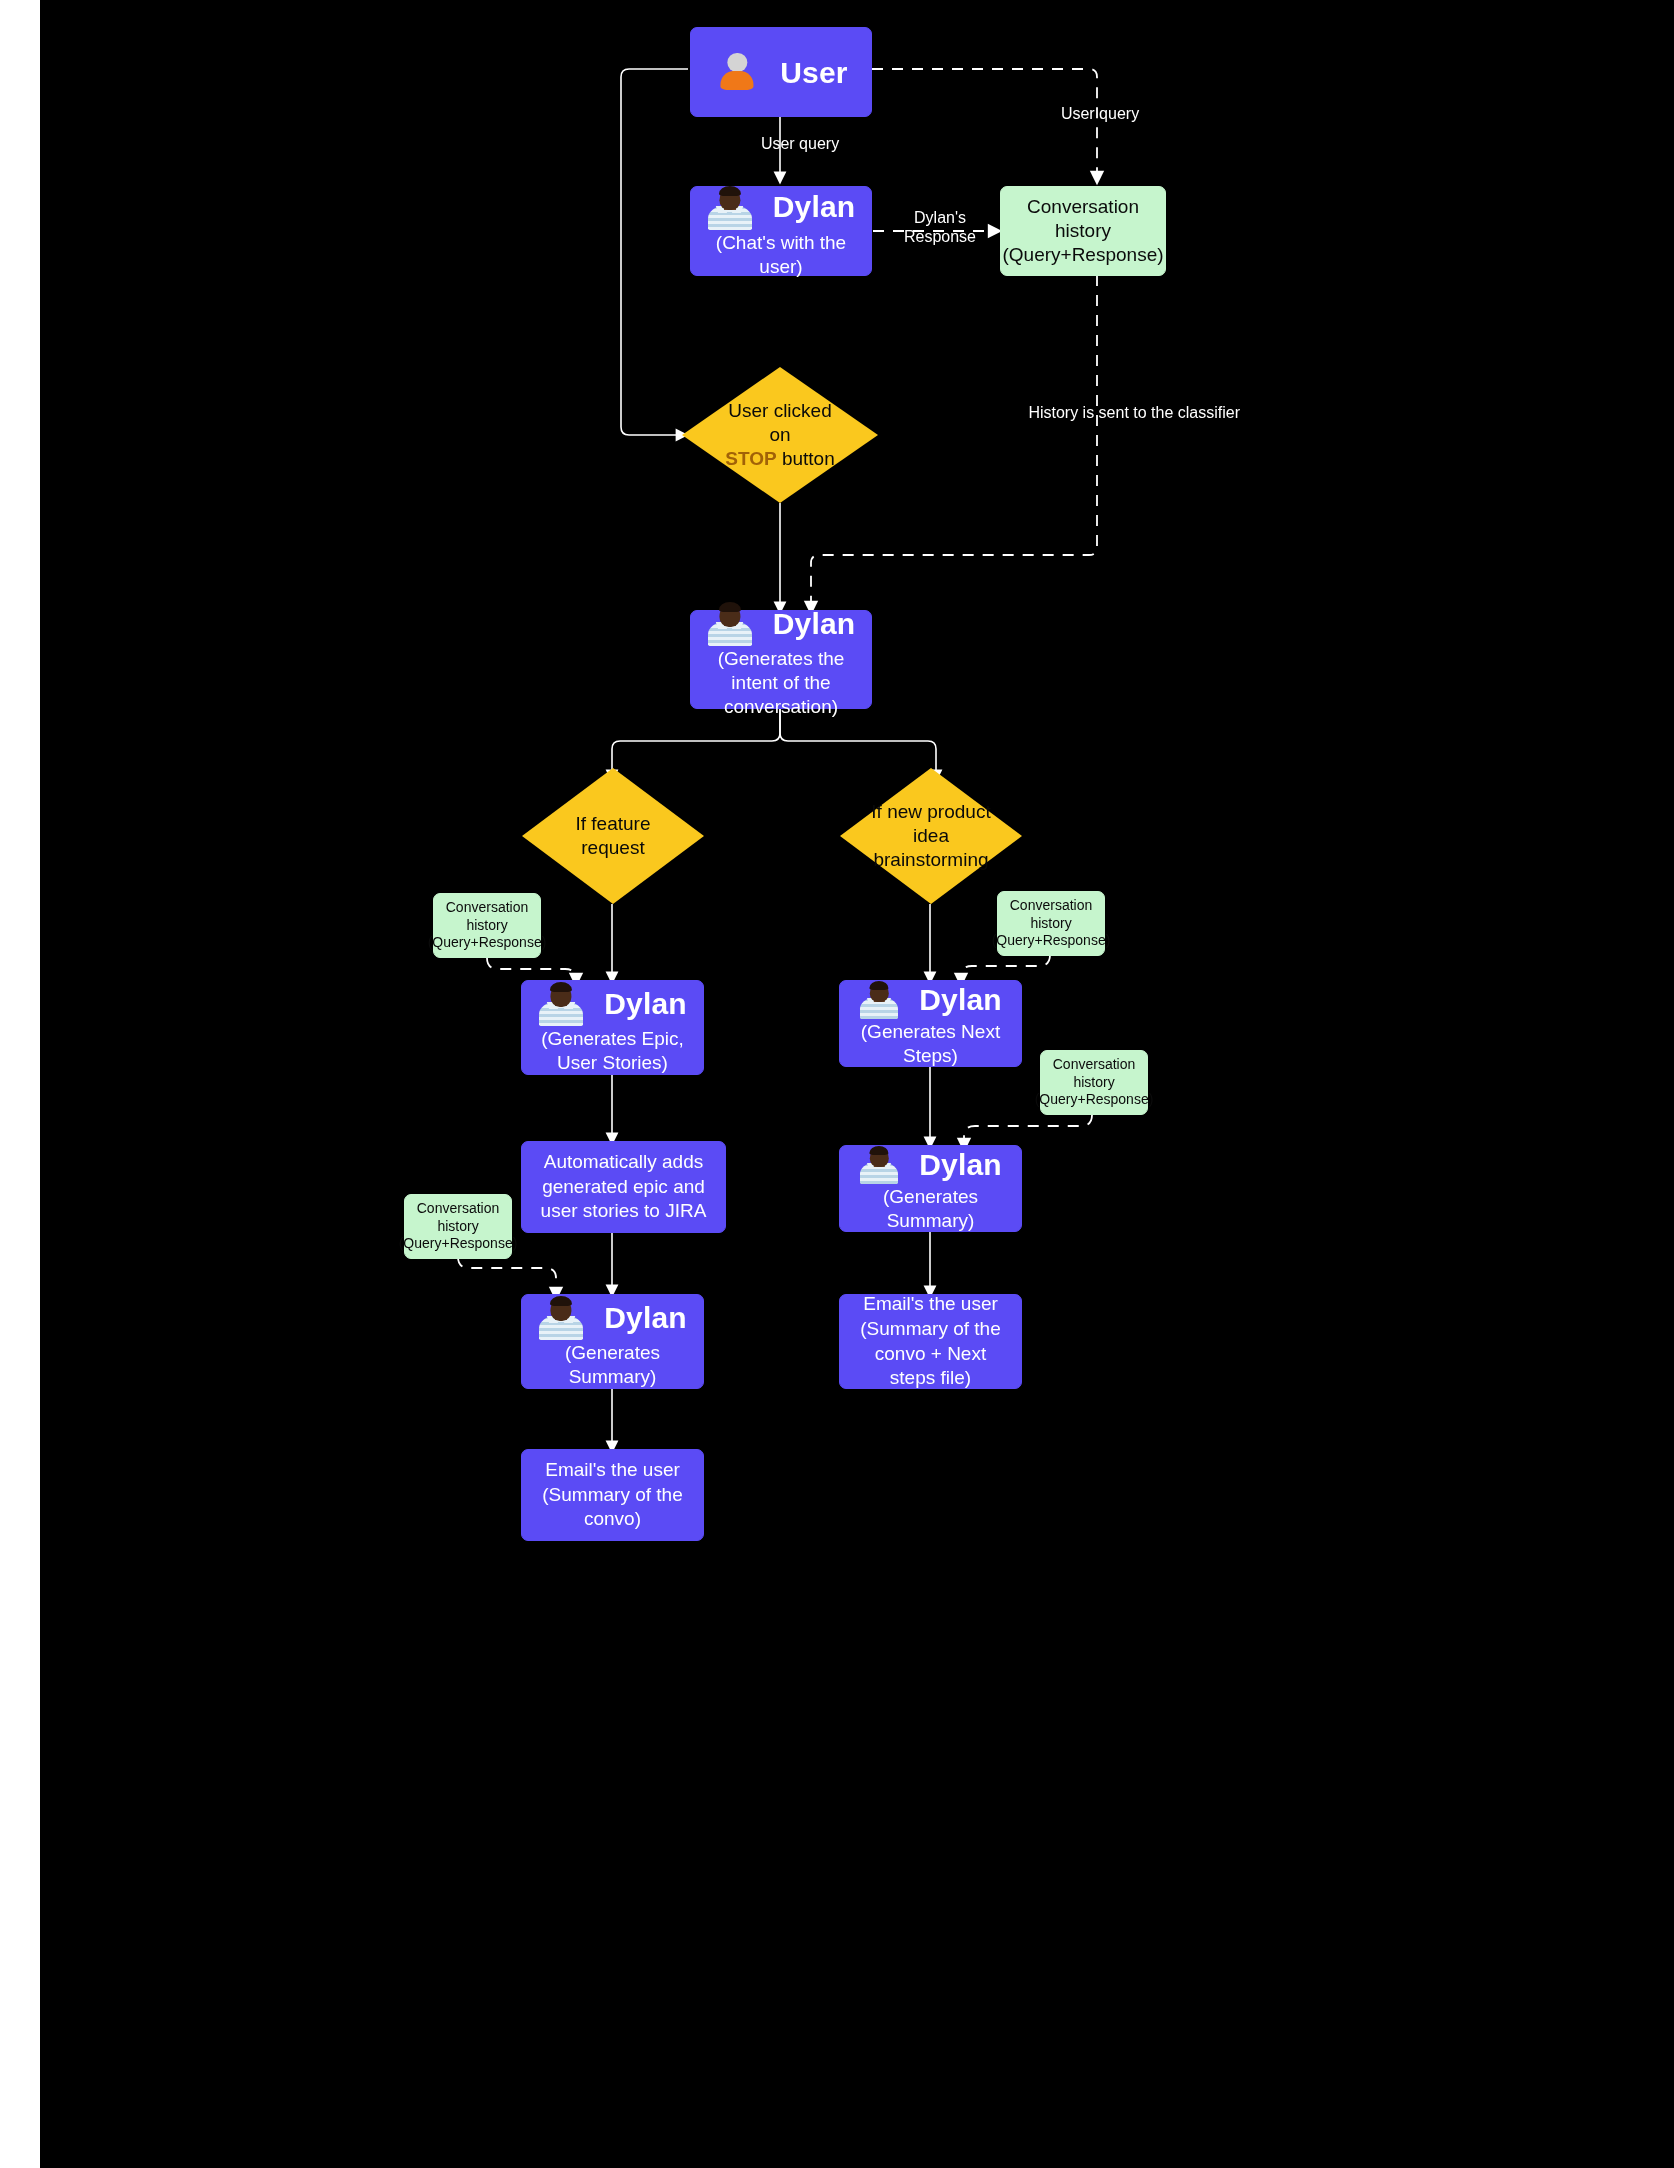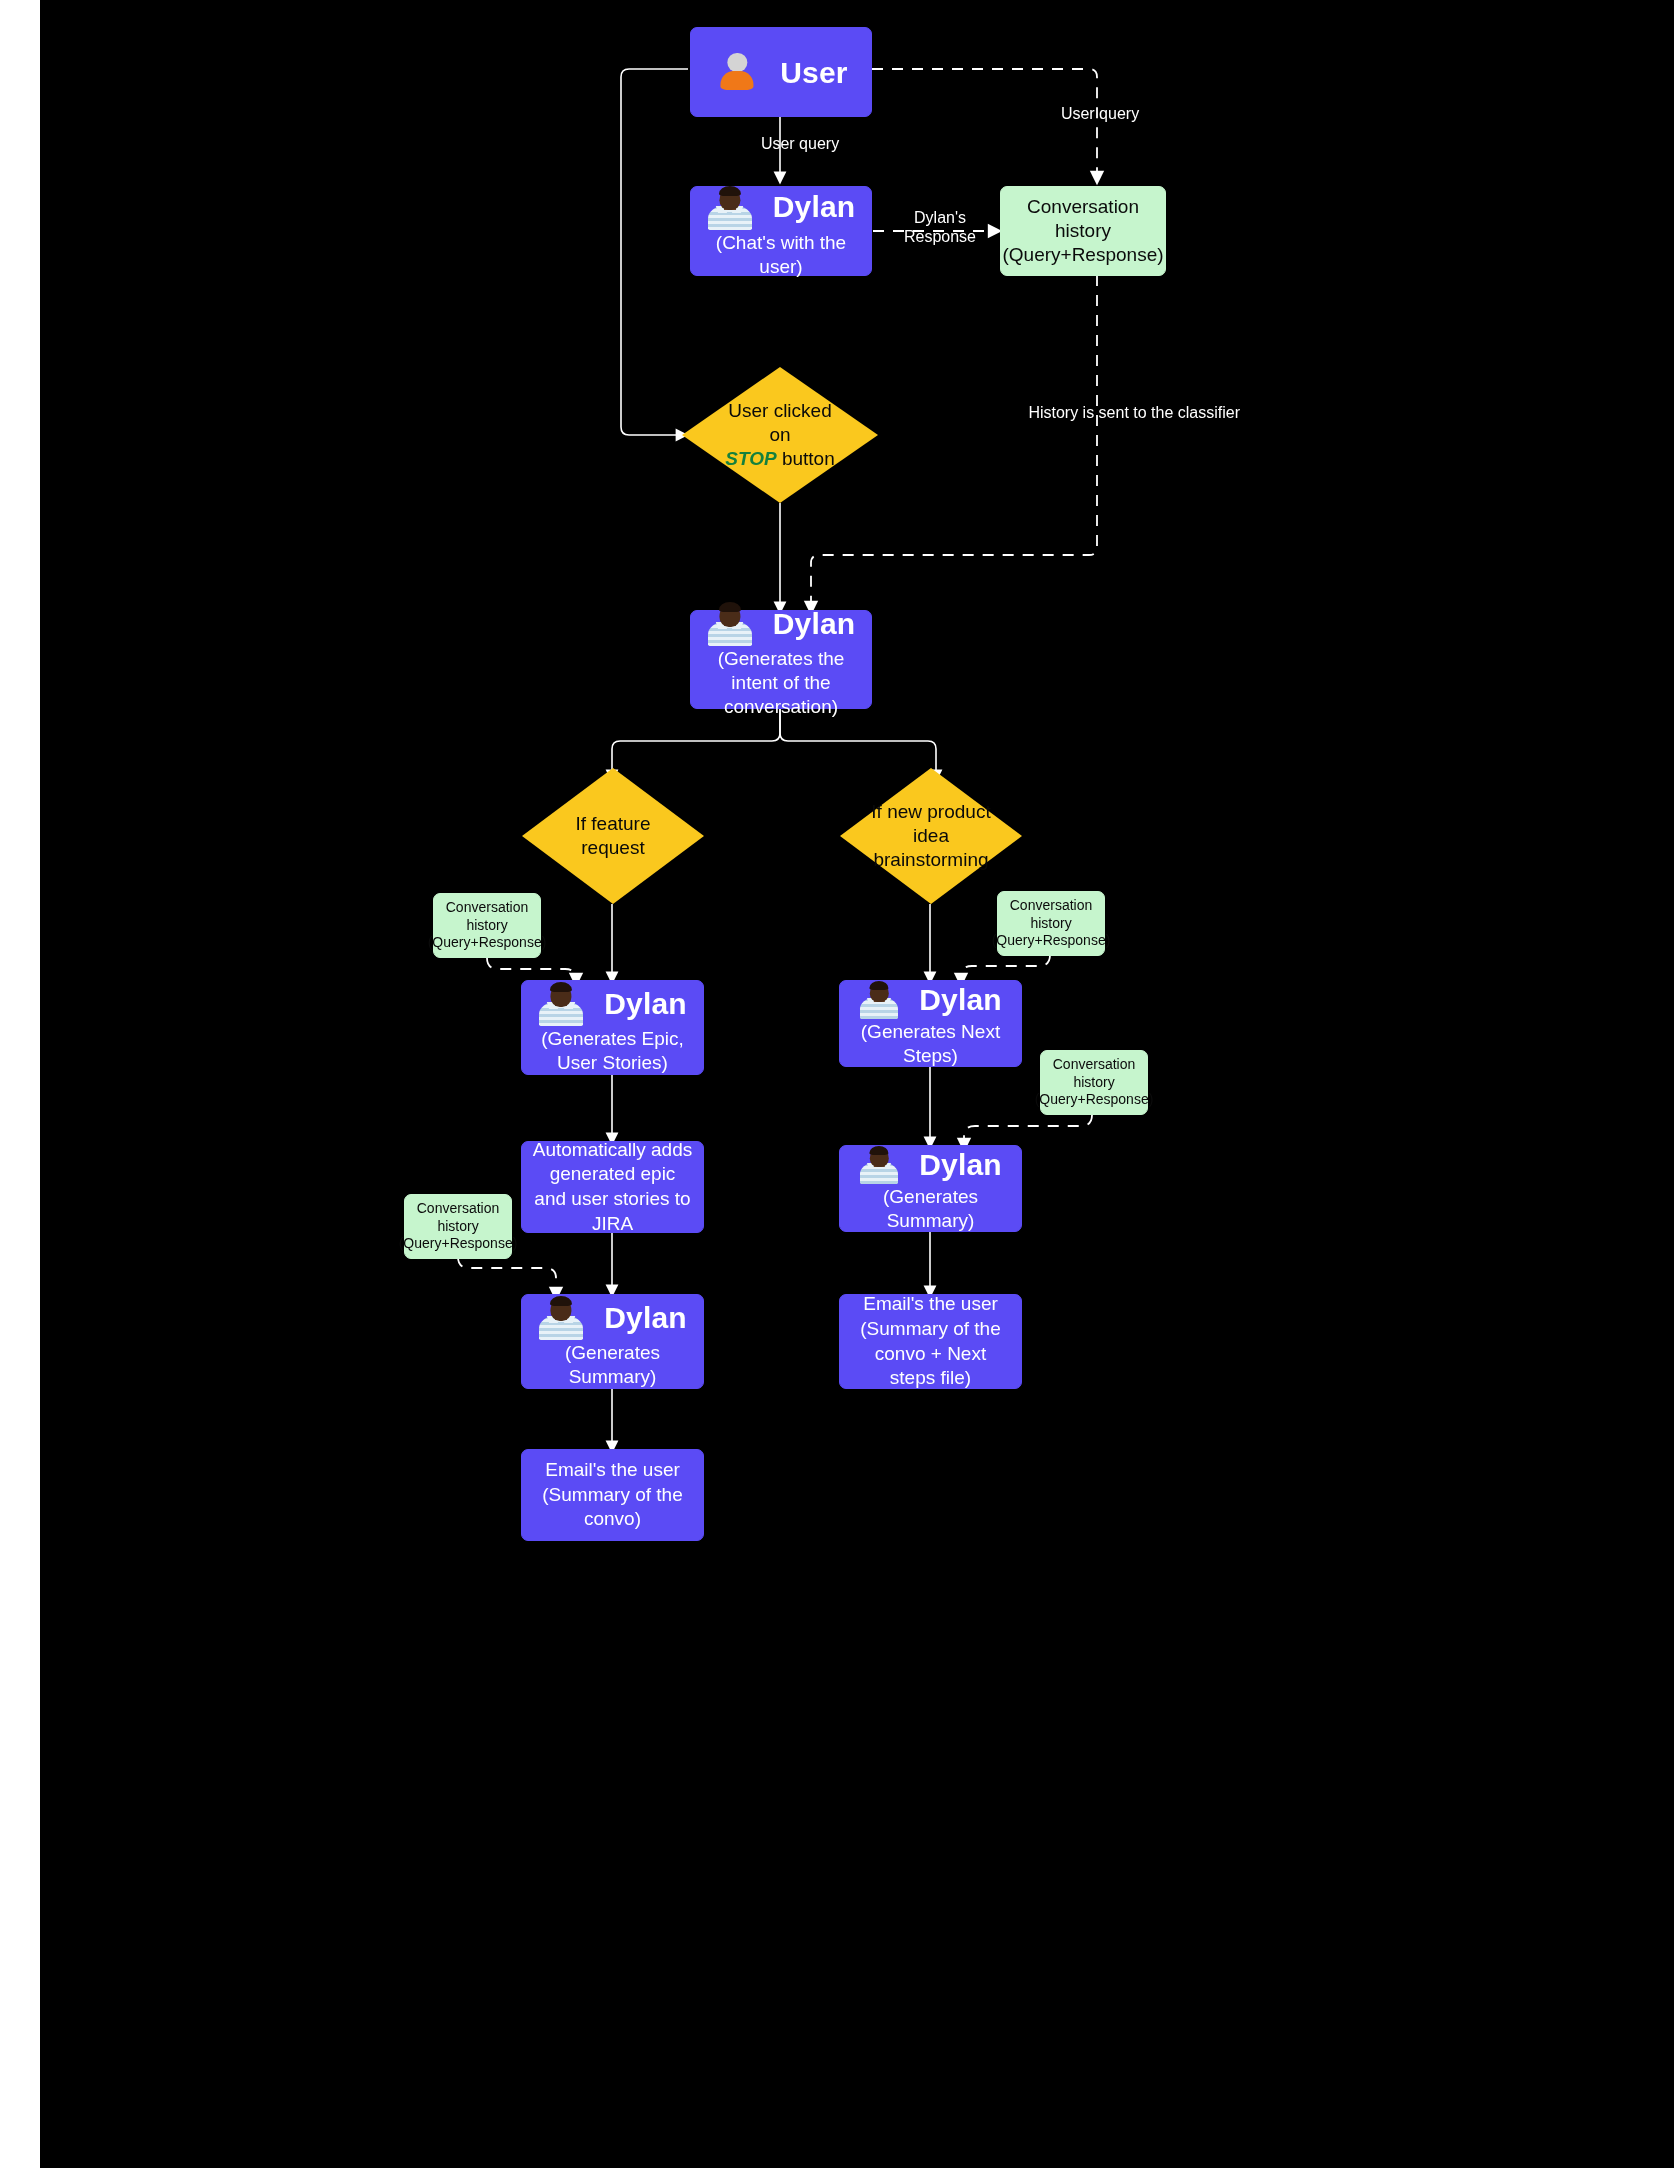--- a/index.html
+++ b/index.html
@@ -176,7 +176,7 @@
     padding: 0 6px;
     max-width: 82%;
   }
-  .stop-word { color: #15803d; font-weight: bold; font-style: italic; }
+  .stop-word { color: #a16207; font-weight: bold; }
 
   
   .edge-label {

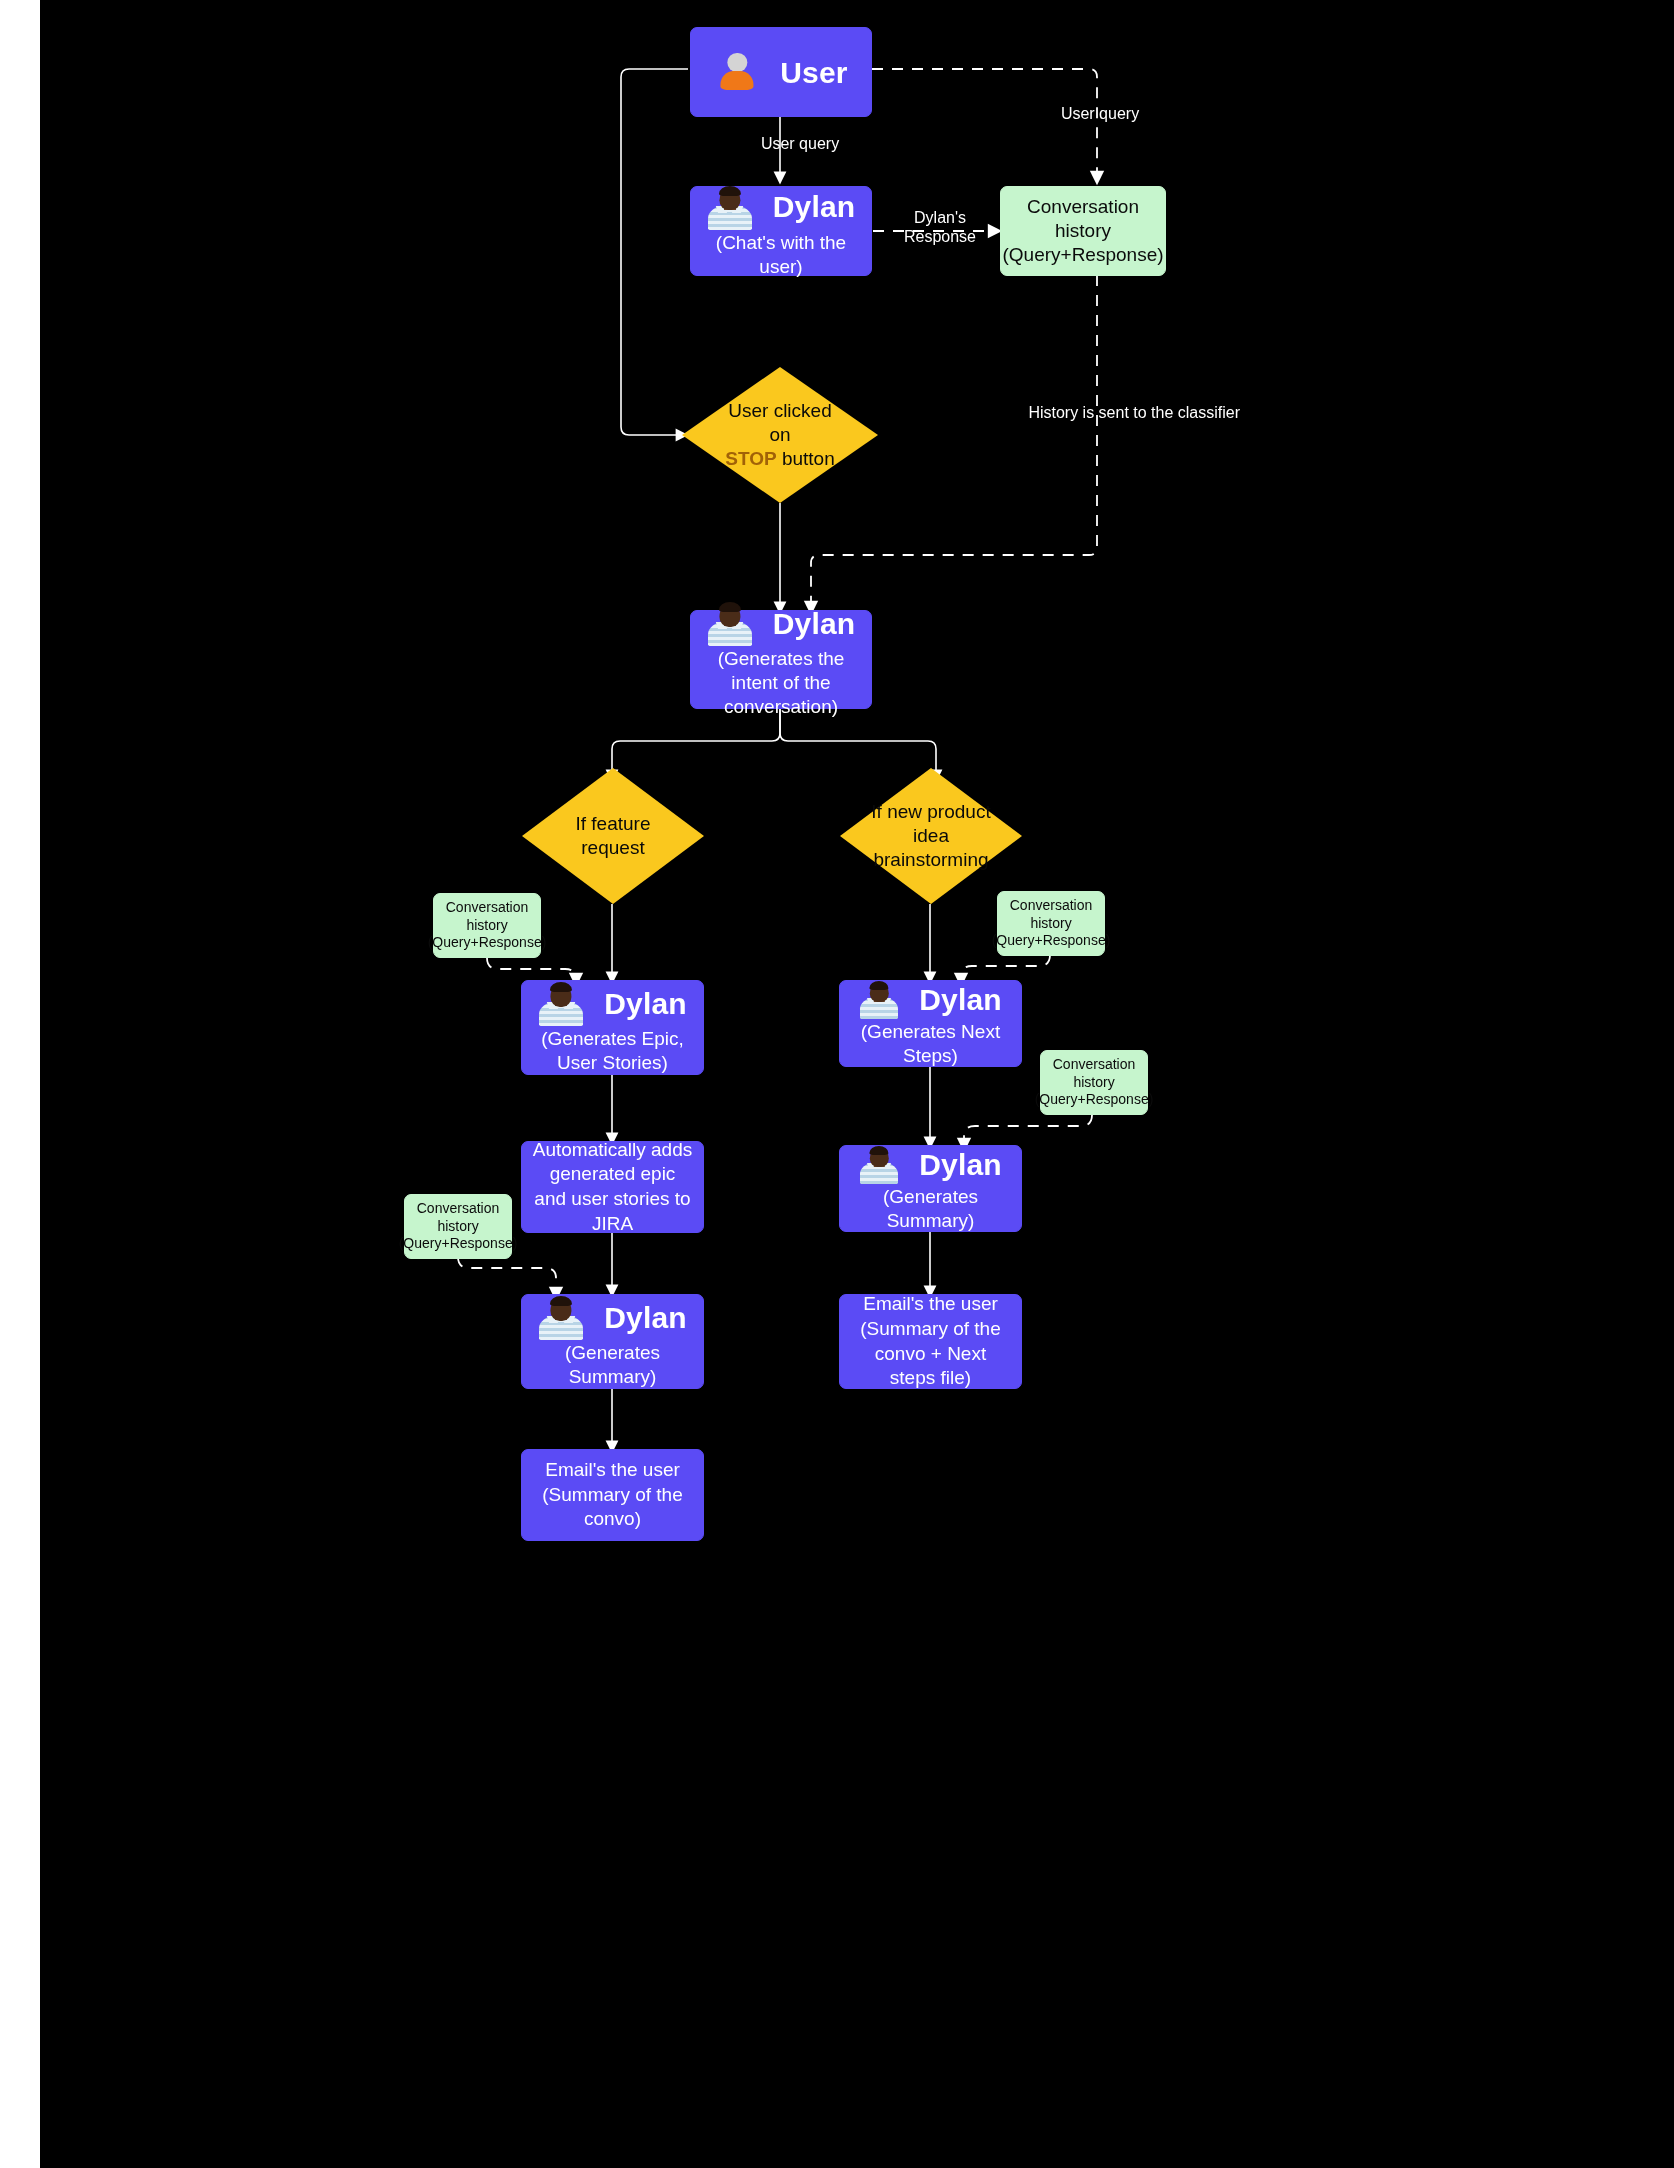--- a/index.html
+++ b/index.html
@@ -371,7 +371,7 @@
       </div>
     </div>
 
-    <div class="node node-purple" style="left:481px; top:1141px; width:183px; height:92px;">
+    <div class="node node-purple" style="left:481px; top:1141px; width:205px; height:92px;">
       <div class="node-plain">Automatically adds generated epic and user stories to JIRA</div>
     </div>
 

